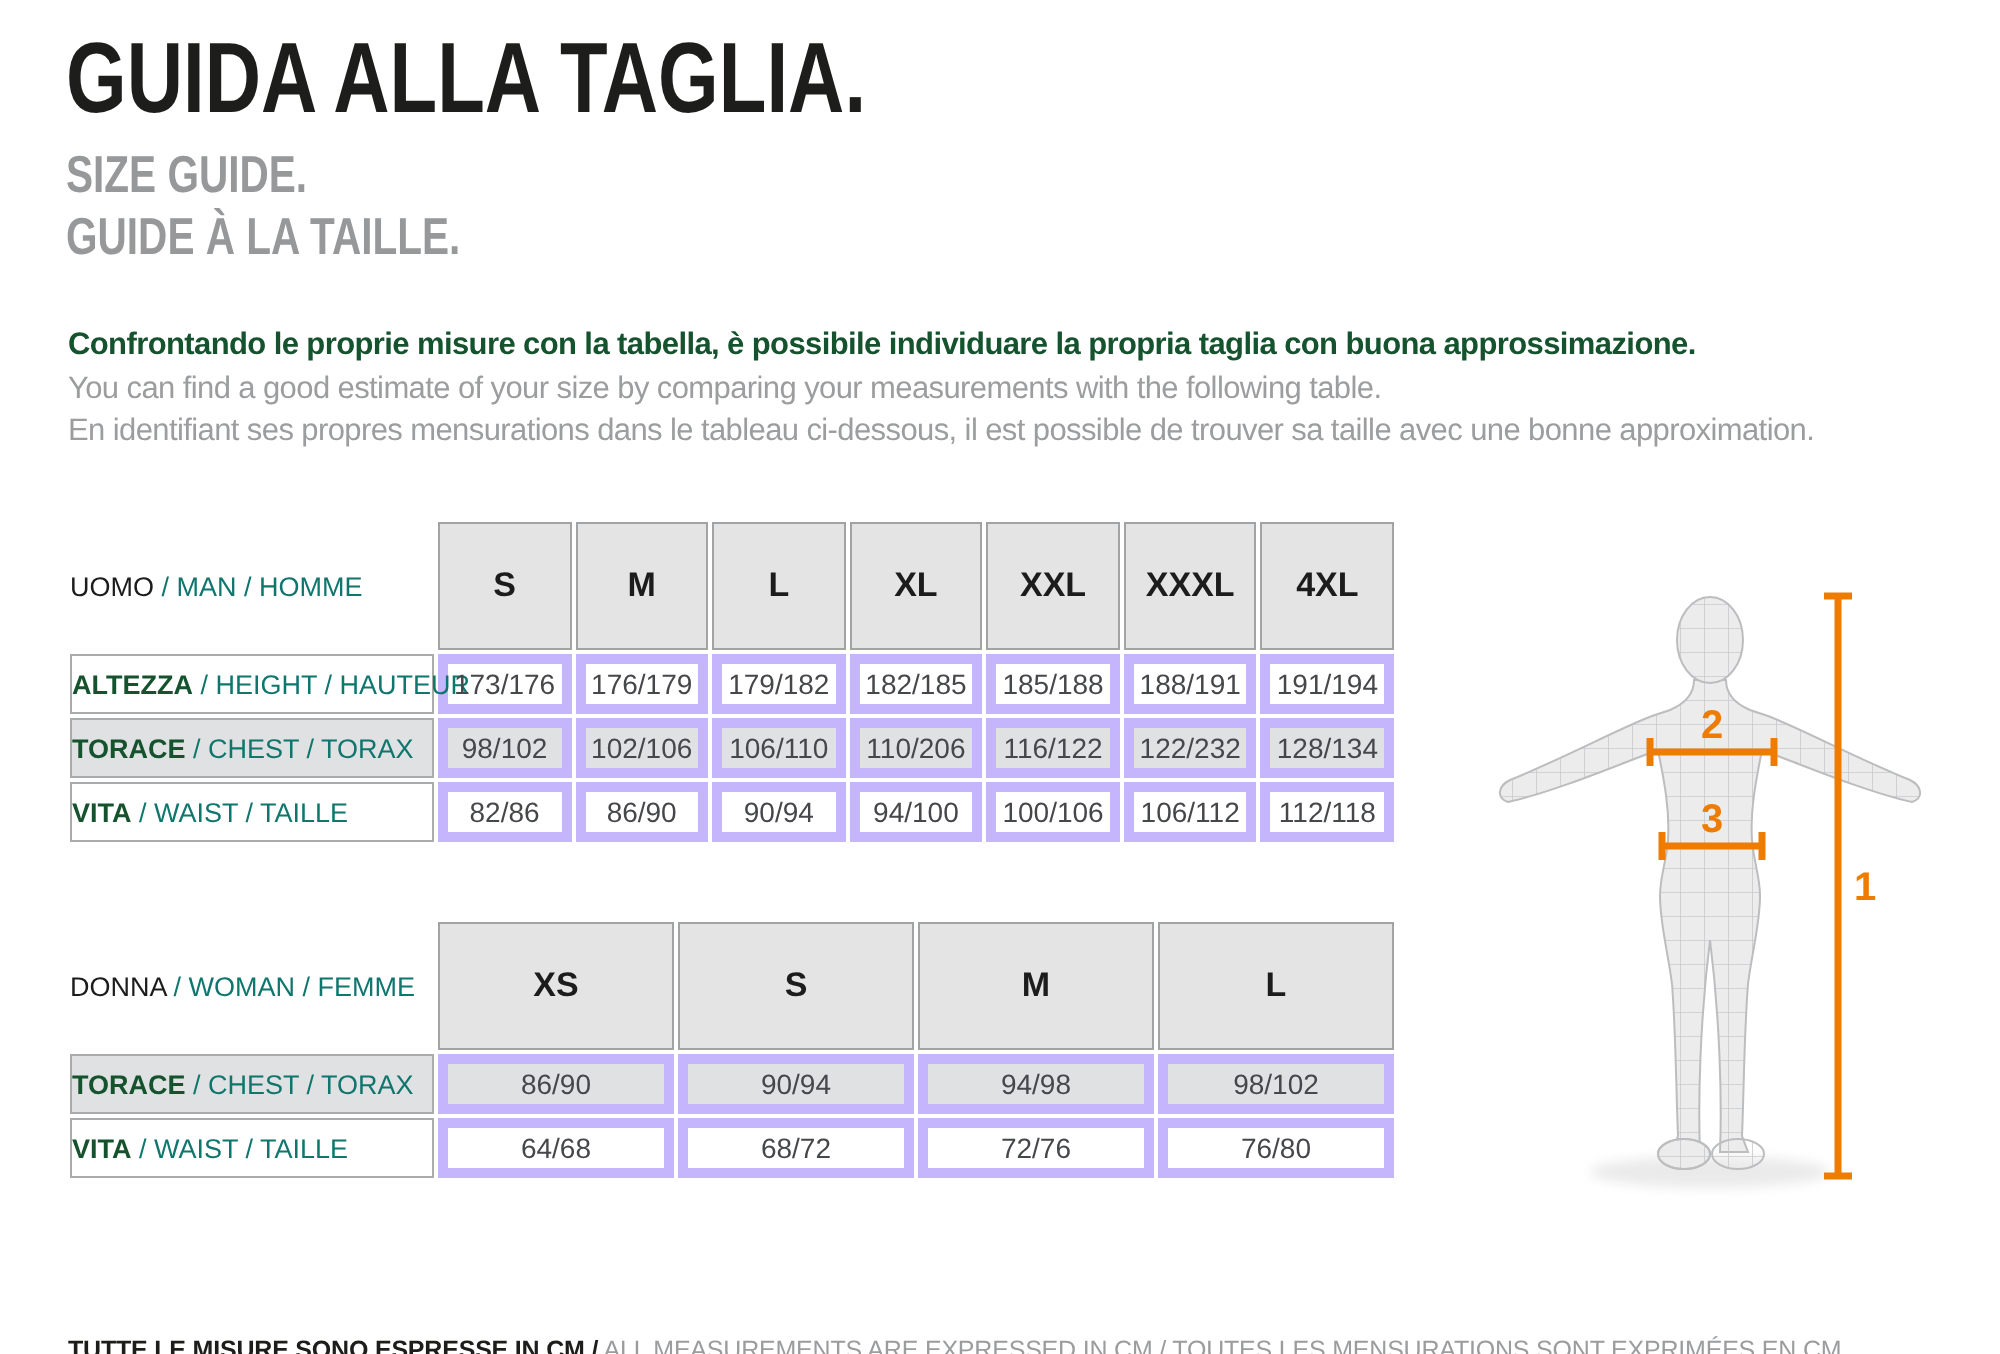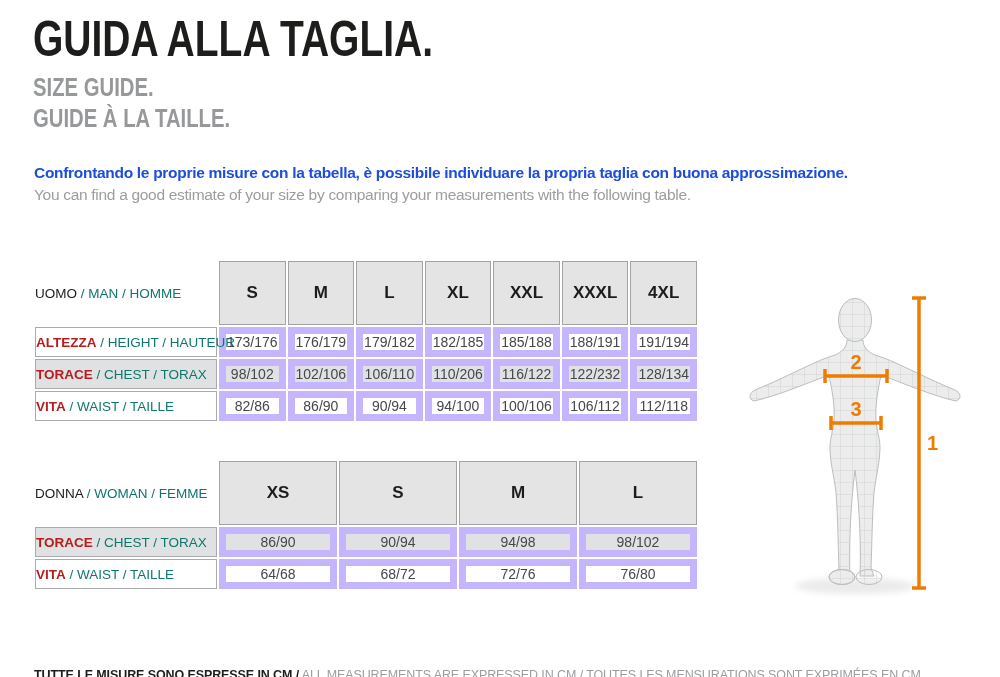--- a/index.html
+++ b/index.html
@@ -20,7 +20,7 @@
   
   #intro{left:34px;top:162px;}
   .intro-line{font-size:15.5px;line-height:21.5px;letter-spacing:-0.3px;white-space:nowrap;}
-  .intro-it{color:#1d4ed8;font-weight:bold;}
+  .intro-it{color:#14532d;font-weight:bold;}
   .intro-en,.intro-fr{color:#9c9d9f;}
 
   

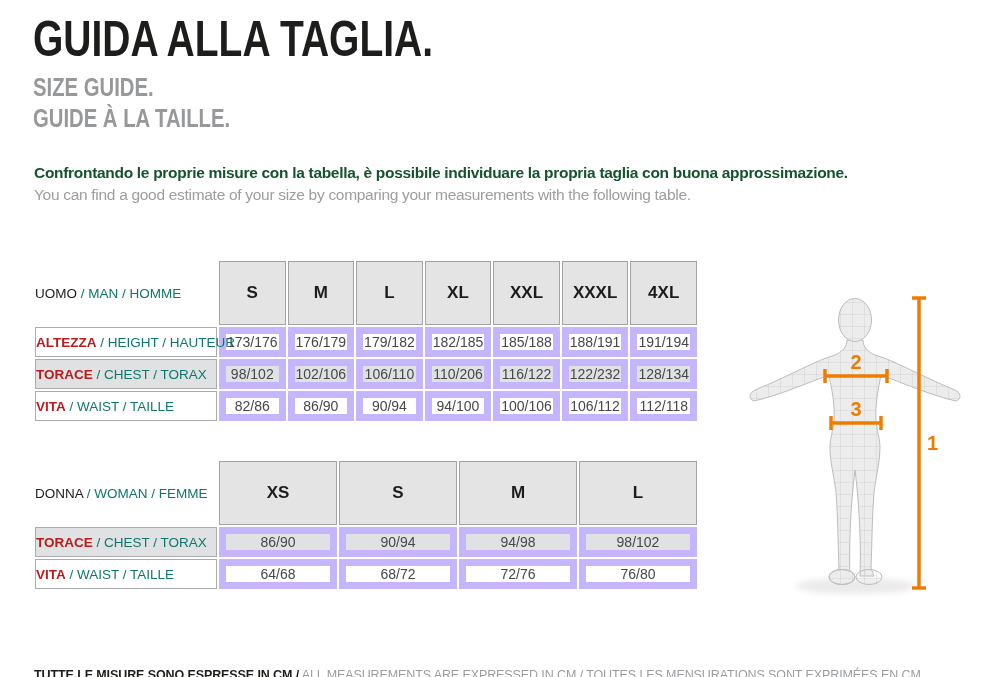--- a/index.html
+++ b/index.html
@@ -72,6 +72,7 @@
 <div id="intro" class="abs">
   <div class="intro-line intro-it">Confrontando le proprie misure con la tabella, è possibile individuare la propria taglia con buona approssimazione.</div>
   <div class="intro-line intro-en">You can find a good estimate of your size by comparing your measurements with the following table.</div>
+  <div class="intro-line intro-fr">En identifiant ses propres mensurations dans le tableau ci-dessous, il est possible de trouver sa taille avec une bonne approximation.</div>
 </div>
 
 <table id="men-table" class="size-table">

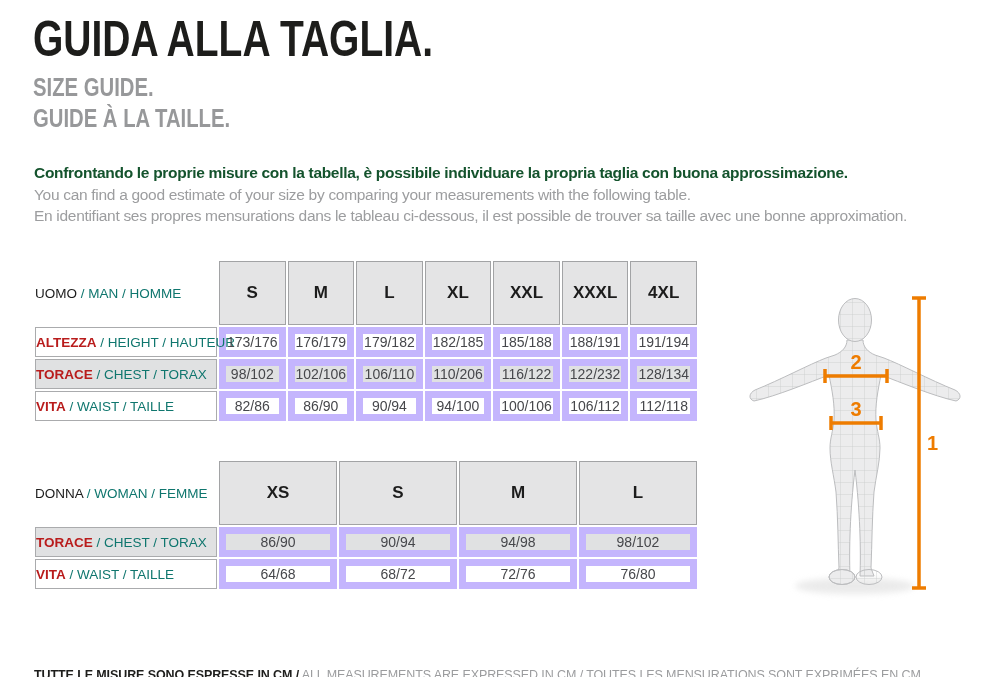--- a/index.html
+++ b/index.html
@@ -47,7 +47,7 @@
     vertical-align:middle;font-size:14px;color:#46474b;
   }
   tr.alt .row-th,tr.alt .val-td{background:#e0e1e2;margin-top:48px;}
-  .lbl-primary{color:#b91c1c;font-weight:bold;}
+  .lbl-primary{color:#14532d;font-weight:bold;}
   .ttl-primary{color:#1c1c1c;font-weight:normal;}
   .lbl-muted{color:#0f766e;}
 

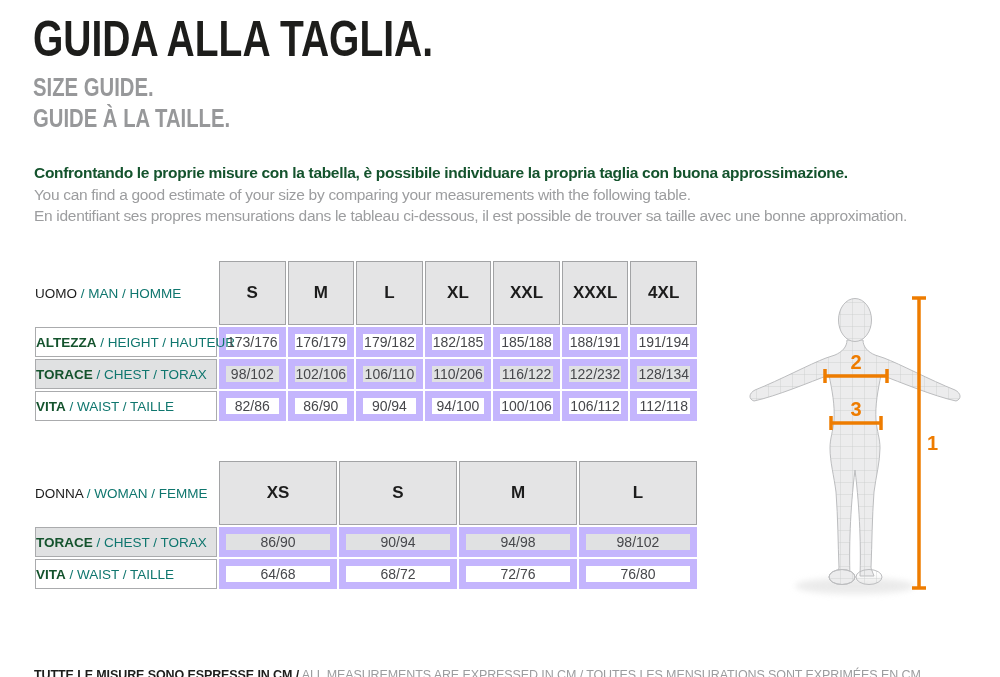--- a/index.html
+++ b/index.html
@@ -43,7 +43,7 @@
     vertical-align:middle;padding-left:6px;font-weight:normal;font-size:13.5px;white-space:nowrap;
   }
   .val-td{
-    height:18px;background:#ffffff;border:7px solid #c4b5fd;text-align:center;
+    height:18px;background:#ffffff;border:5px solid #c4b5fd;text-align:center;
     vertical-align:middle;font-size:14px;color:#46474b;
   }
   tr.alt .row-th,tr.alt .val-td{background:#e0e1e2;margin-top:48px;}

